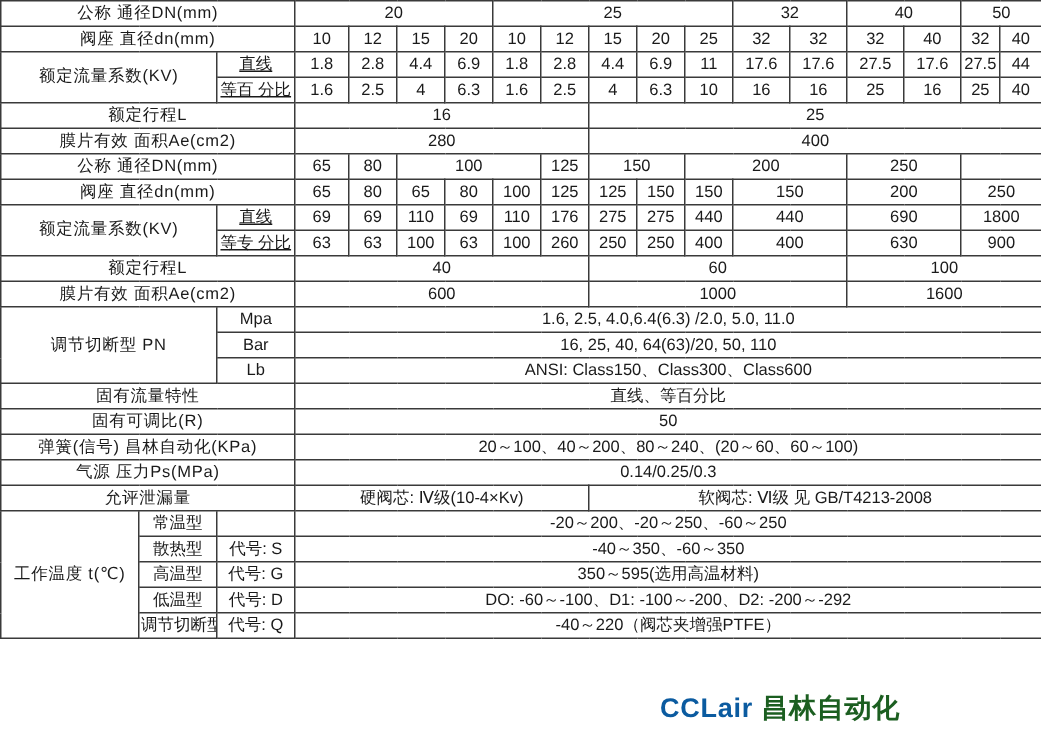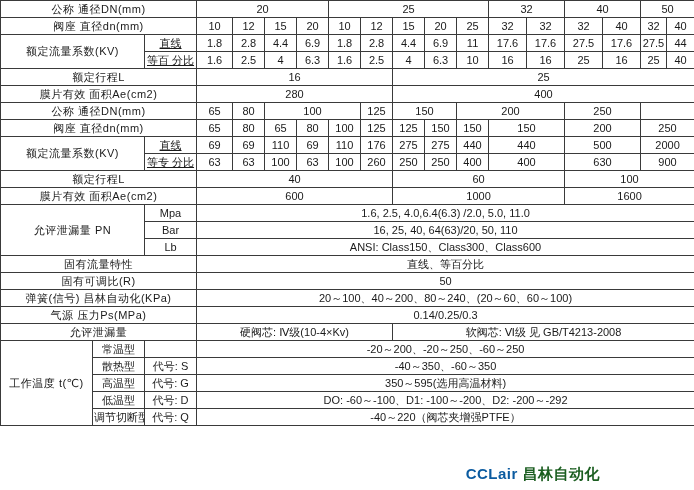--- a/index.html
+++ b/index.html
@@ -191,7 +191,7 @@
       <td>275</td>
       <td>440</td>
       <td colspan="2">440</td>
-      <td colspan="2">500</td>
+      <td colspan="2">690</td>
       <td colspan="2">2000</td>
     </tr>
     <tr>

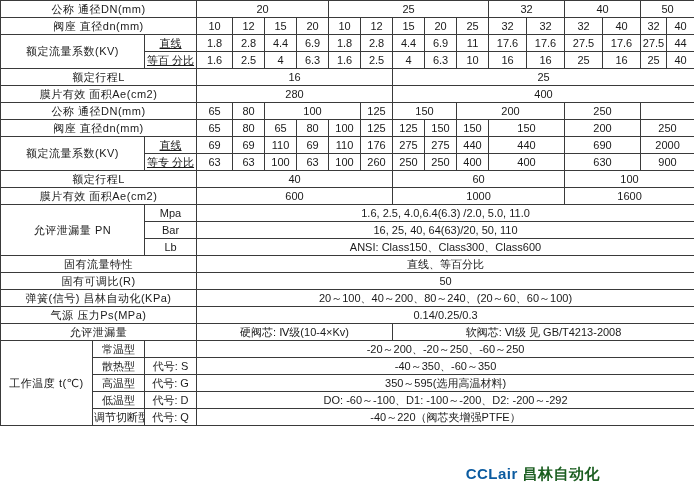--- a/index.html
+++ b/index.html
@@ -192,7 +192,7 @@
       <td>440</td>
       <td colspan="2">440</td>
       <td colspan="2">690</td>
-      <td colspan="2">2000</td>
+      <td colspan="2">1800</td>
     </tr>
     <tr>
       <td class="sub">等专  分比</td>

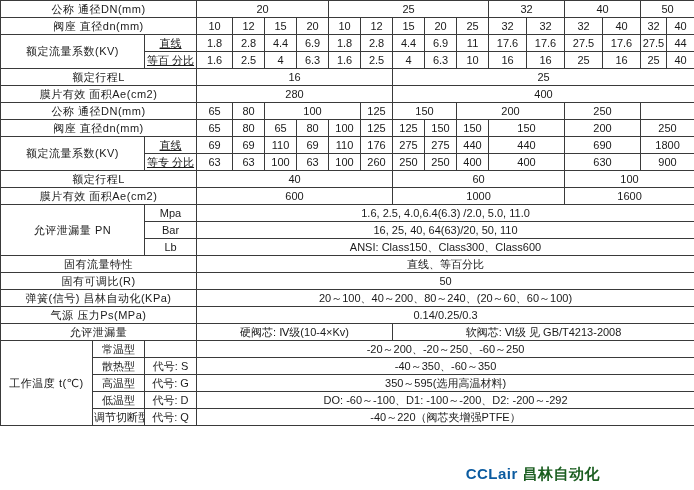--- a/index.html
+++ b/index.html
@@ -223,7 +223,7 @@
     </tr>
 
     <tr>
-      <td class="lbl" rowspan="3" colspan="2">允评泄漏量 PN</td>
+      <td class="lbl" rowspan="3" colspan="2">调节切断型 PN</td>
       <td>Mpa</td>
       <td colspan="15">1.6, 2.5, 4.0,6.4(6.3) /2.0, 5.0, 11.0</td>
     </tr>

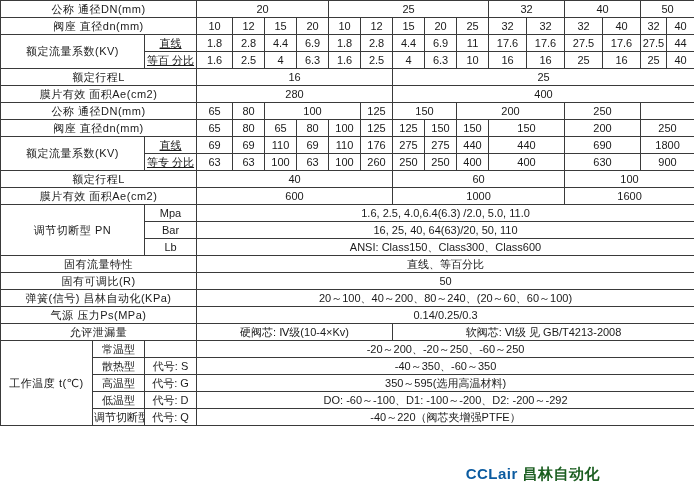--- a/index.html
+++ b/index.html
@@ -44,7 +44,7 @@
     position:absolute;
     right:8px;
     bottom:6px;
-    font-size:15px;
+    font-size:18px;
     font-weight:bold;
     color:#1b5e20;
     letter-spacing:0.5px;

